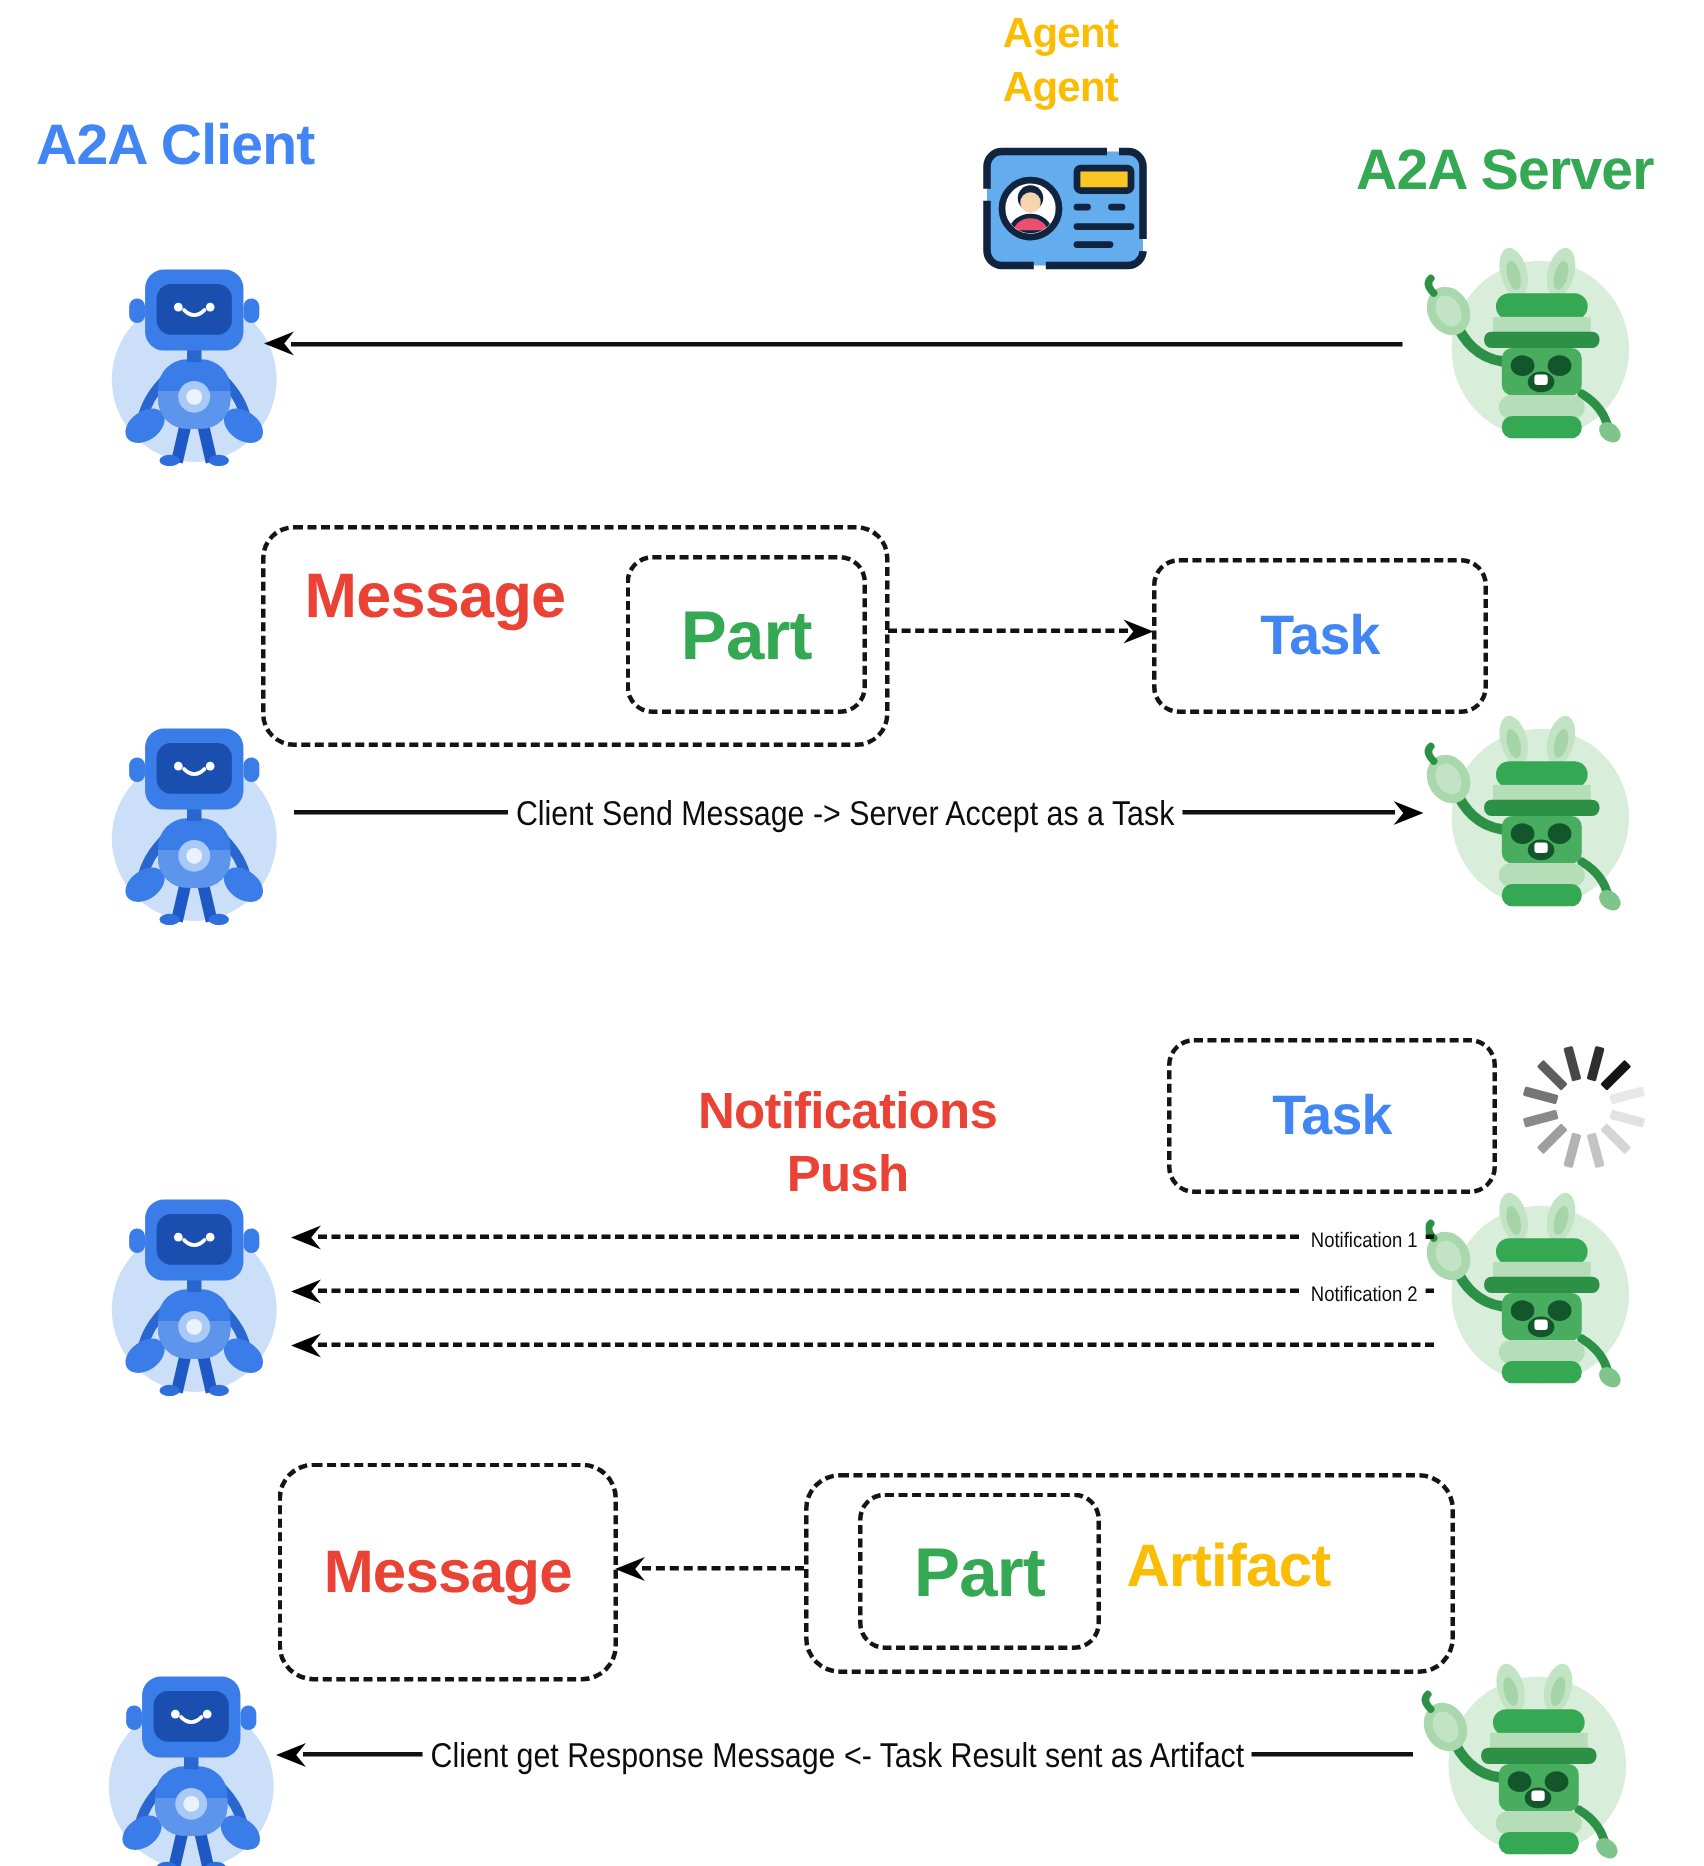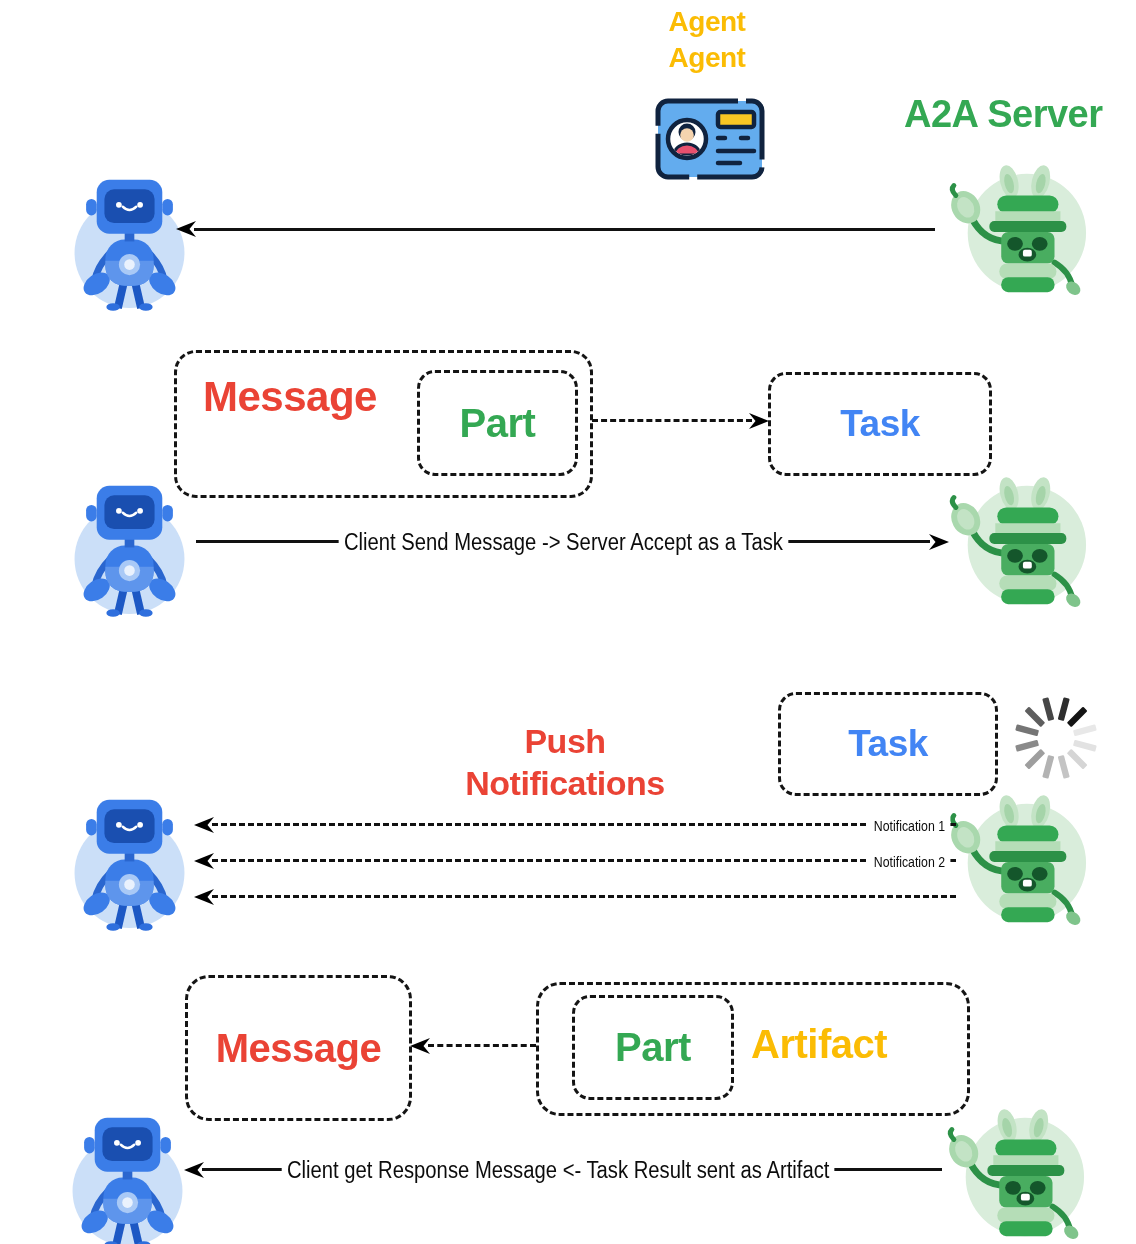--- a/index.html
+++ b/index.html
@@ -119,6 +119,7 @@
 
 <div class="canvas">
 
+  <div class="hdg client-title">A2A Client</div>
   <div class="hdg agent-card-title">
     <div>Agent</div>
     <div>Agent</div>

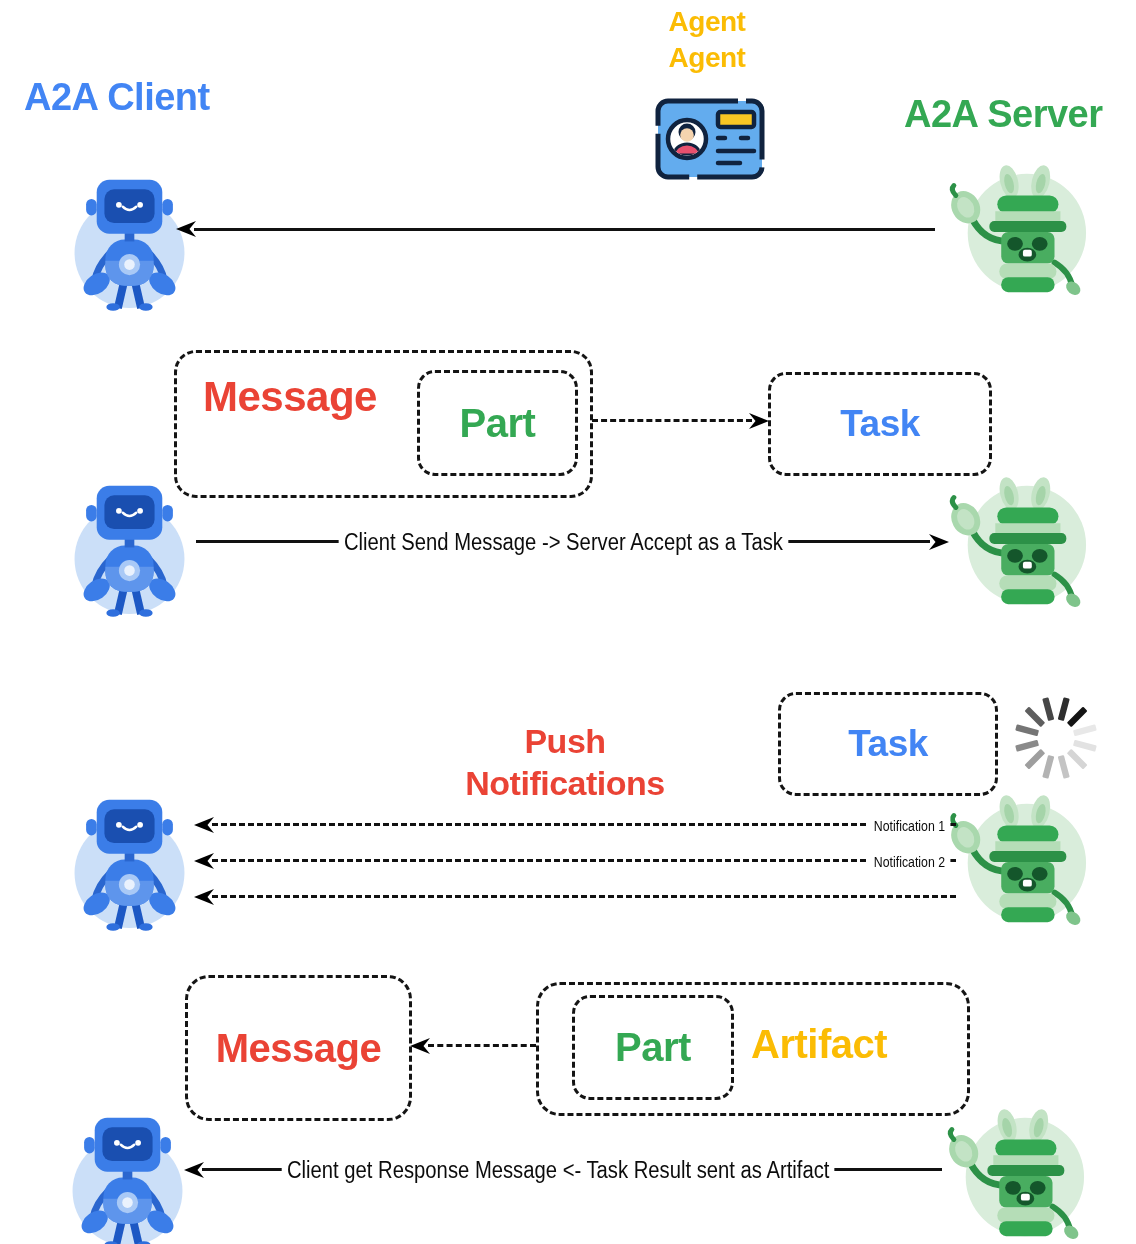--- a/index.html
+++ b/index.html
@@ -25,7 +25,7 @@
   .box-part4{left:572px;top:995px;width:156px;height:99px;border-radius:18px;}
   .blbl{font-weight:bold;letter-spacing:-0.5px;}
   .msg2-lbl{margin:20px 0 0 26px;font-size:42px;color:var(--red);}
-  .part-lbl{font-size:40px;color:var(--green);}
+  .part-lbl{font-size:46px;color:var(--green);}
   .task-lbl{font-size:37px;color:var(--blue);}
   .msg4-lbl{font-size:40px;color:var(--red);}
   .art-lbl{position:absolute;left:751px;top:1022px;width:200px;text-align:left;font-size:40px;color:var(--yellow);}

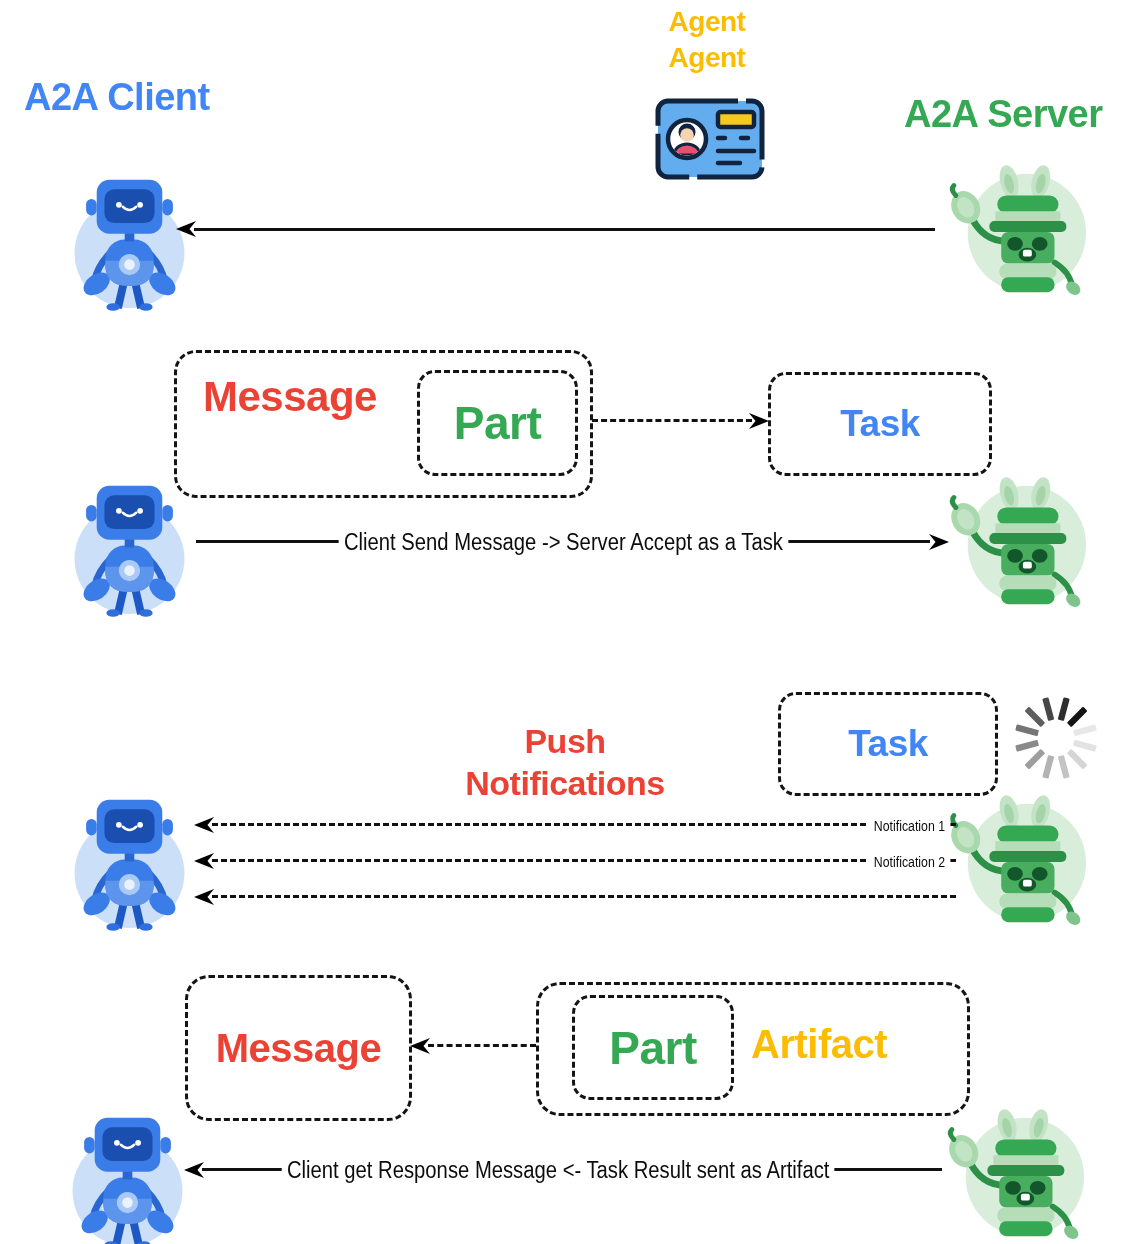--- a/index.html
+++ b/index.html
@@ -182,8 +182,8 @@
   </div>
 
   <div class="hdg push-title">
+    <div>Notifications</div>
     <div>Push</div>
-    <div>Notifications</div>
   </div>
   <div class="dbox box-task3">
     <div class="blbl task-lbl">Task</div>

